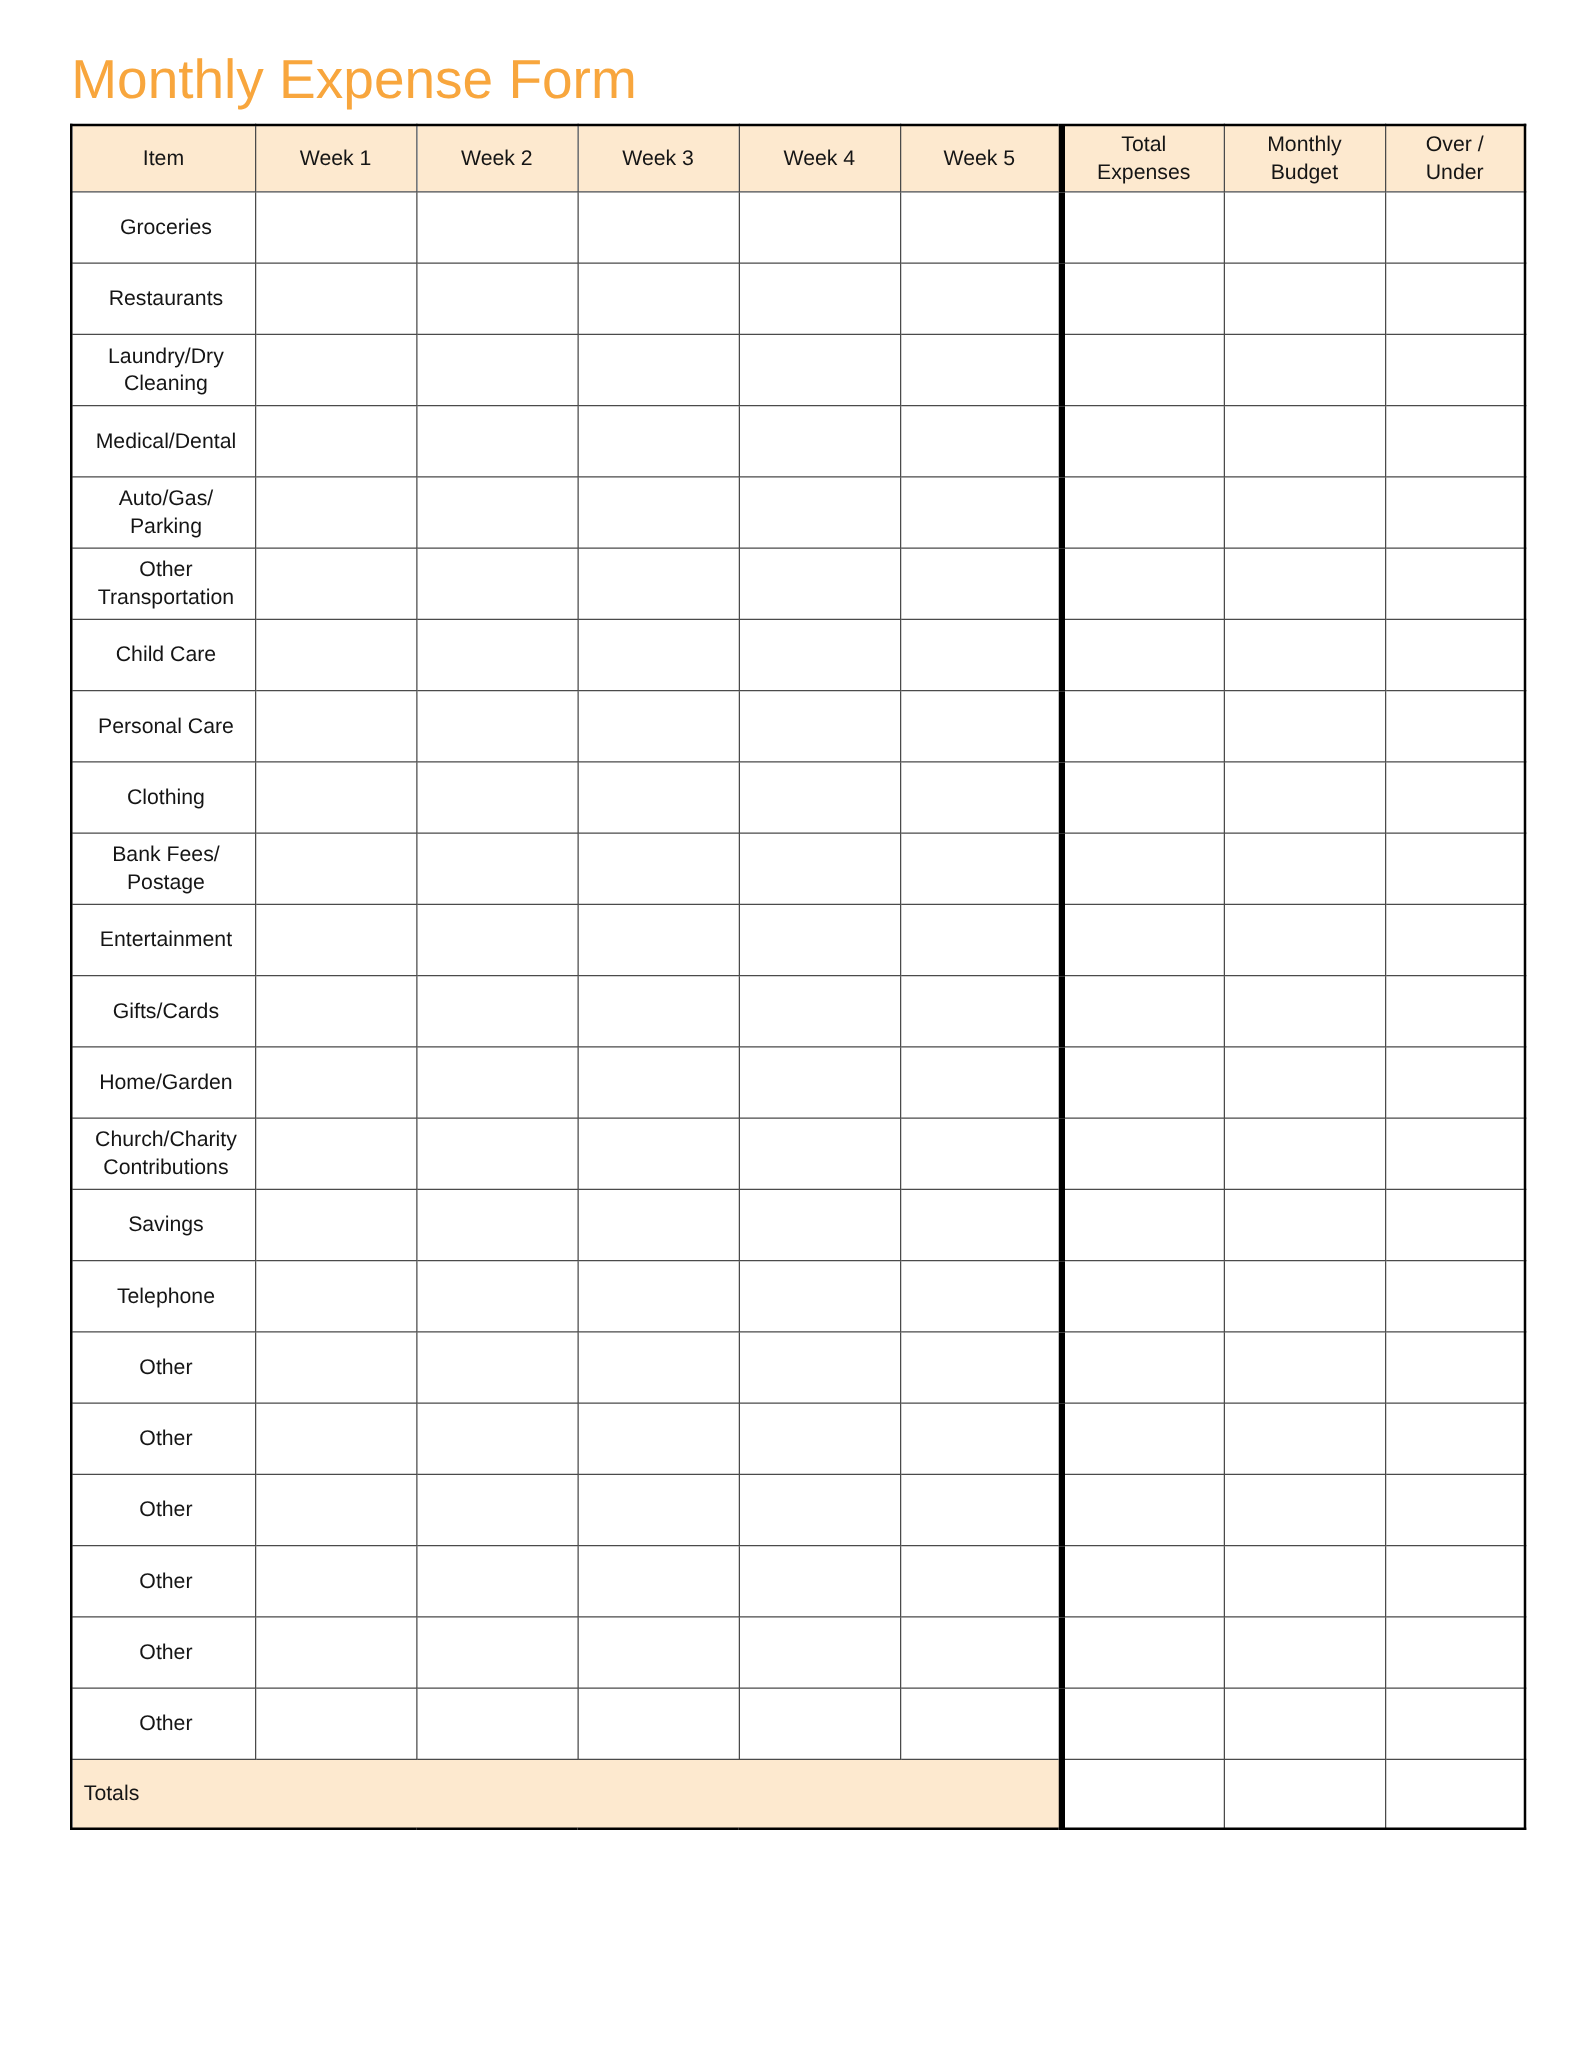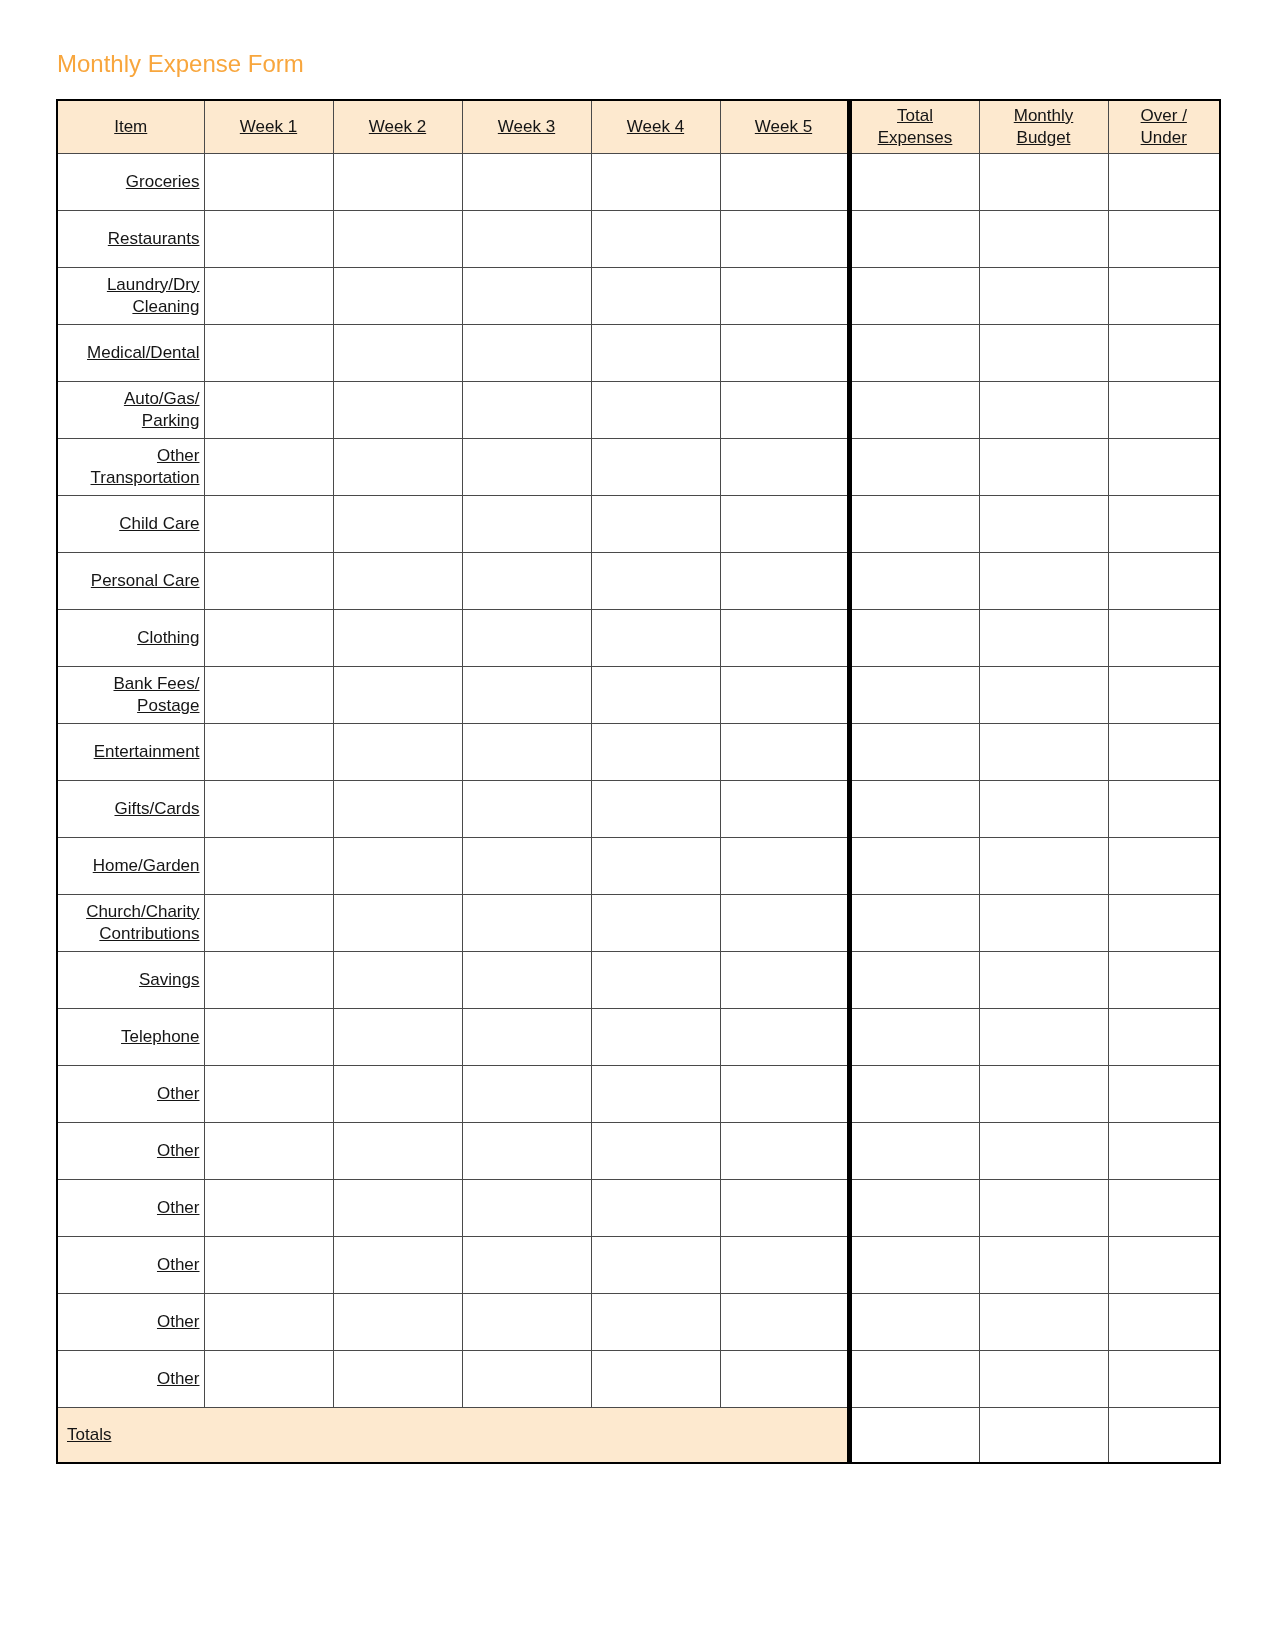--- a/index.html
+++ b/index.html
@@ -20,7 +20,7 @@
   .page{padding-left:56px;padding-right:56px;}
   h1.title{
     color:var(--accent);
-    font-size:24px;
+    font-size:44px;
     font-weight:400;
     line-height:40px;
     margin:44px 0 15px 1px;

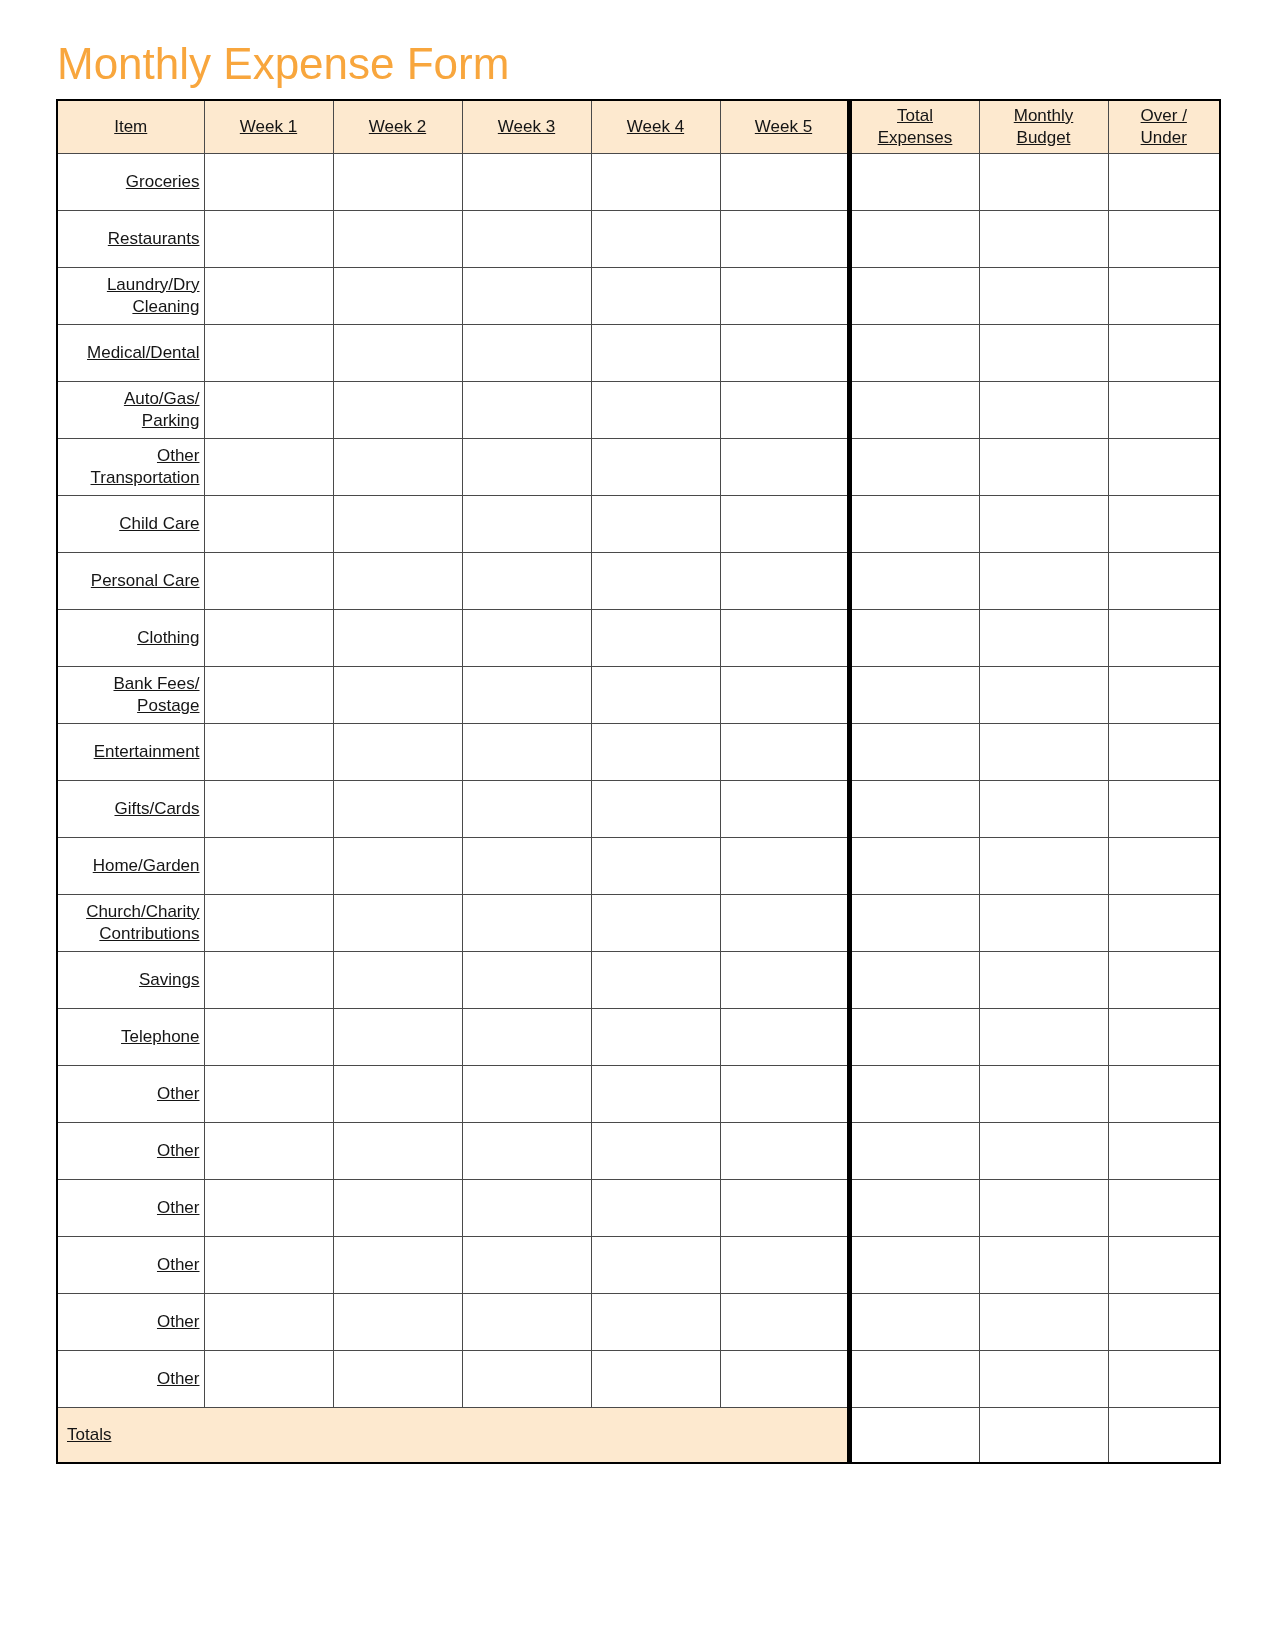--- a/index.html
+++ b/index.html
@@ -31,7 +31,6 @@
     table-layout:fixed;
     width:1163px;
     border:2px solid var(--strong-line);
-    text-decoration:underline;
   }
   table.expense th,
   table.expense td{

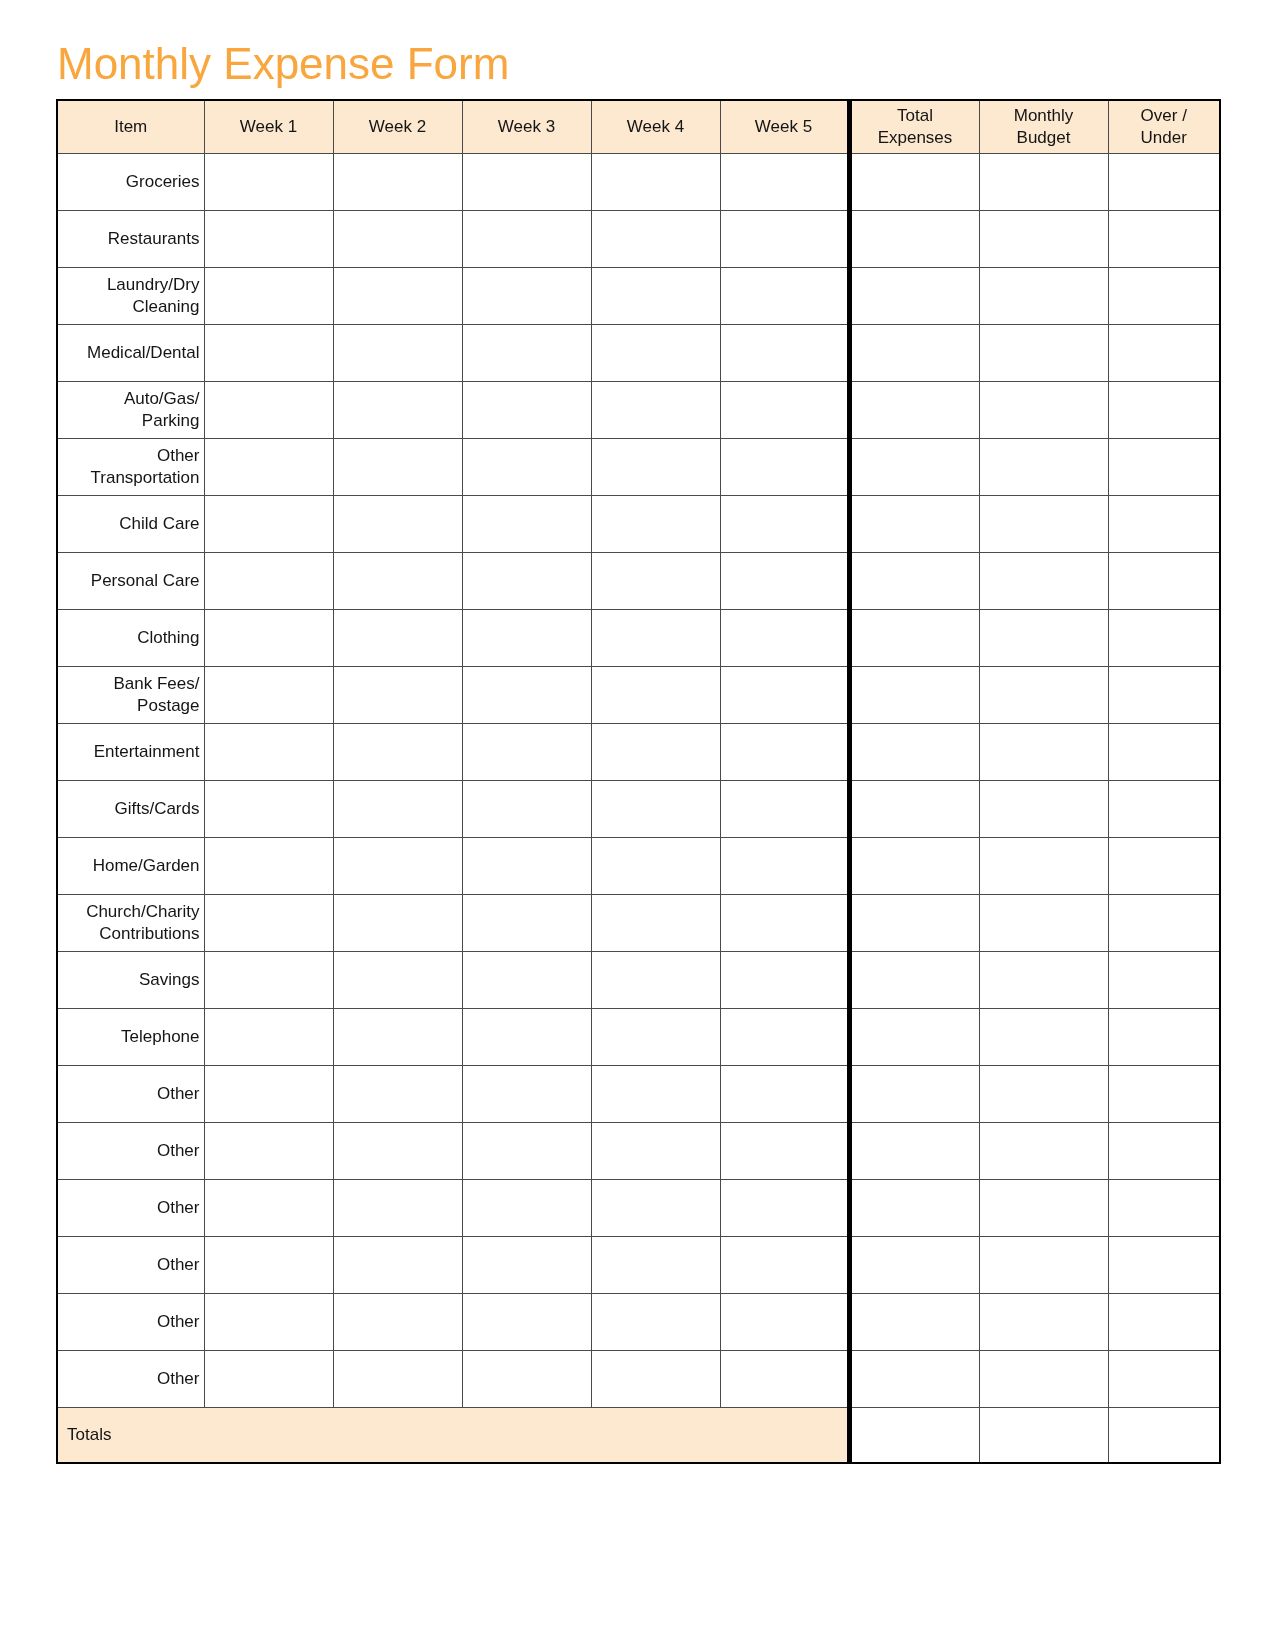--- a/index.html
+++ b/index.html
@@ -51,7 +51,7 @@
   }
   tbody td{height:57px;background:#ffffff;}
   td.lbl{
-    text-align:right;
+    text-align:center;
     padding-left:8px;
     padding-right:4px;
     white-space:pre-line;

